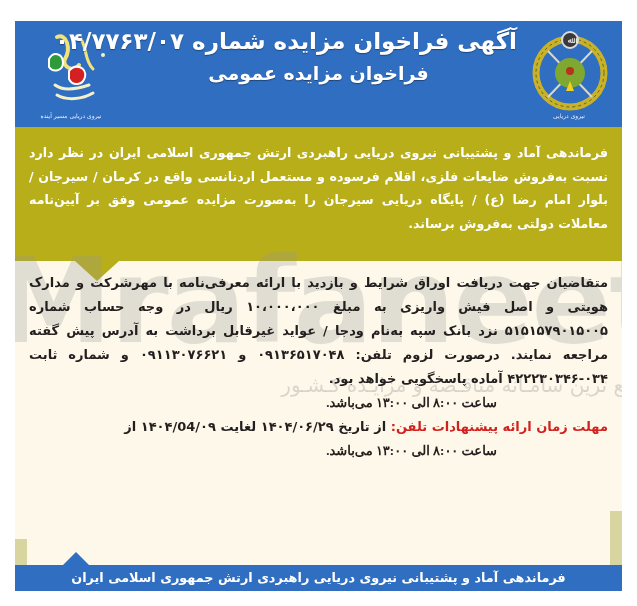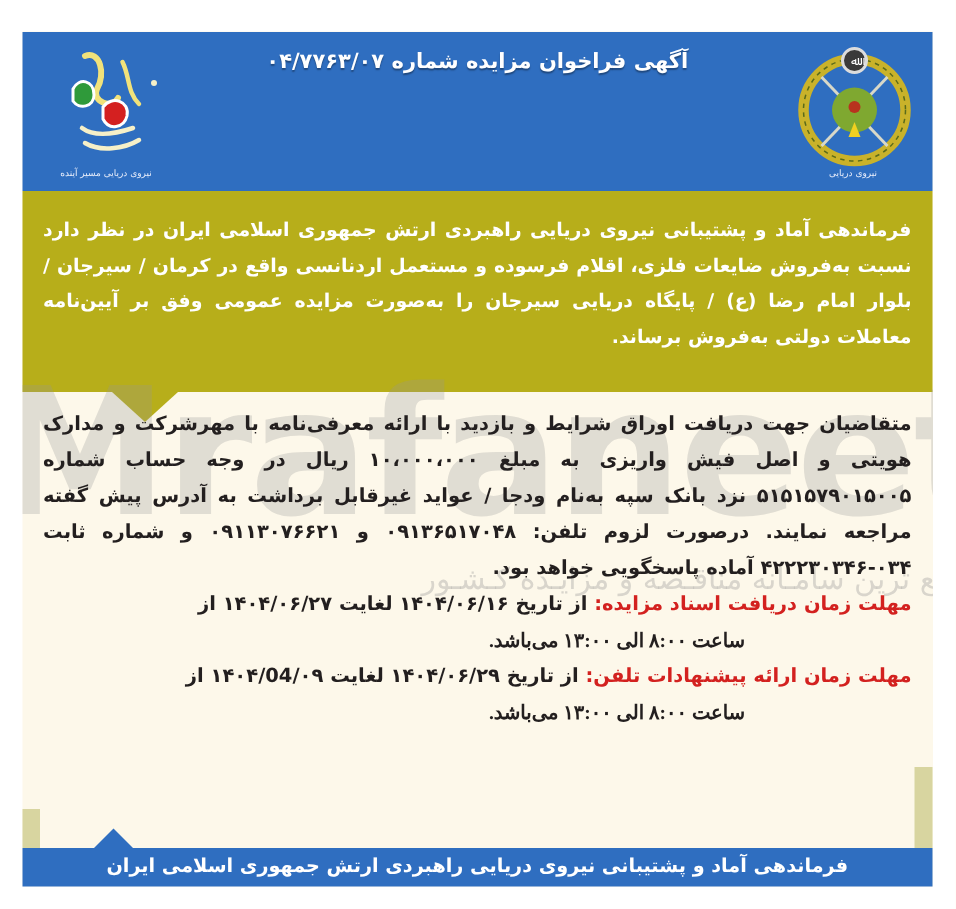--- a/index.html
+++ b/index.html
@@ -30,7 +30,7 @@
       position: absolute; left: 105px; right: 105px; top: 4px; text-align: center; color: #ffffff;
       font-weight: bold; text-shadow: 0 1px 1px rgba(0,0,0,0.35);
     }
-    .titles .t1 { font-size: 14px; line-height: 32px; white-space: nowrap; }
+    .titles .t1 { font-size: 23px; line-height: 32px; white-space: nowrap; }
     .titles .t2 { font-size: 19px; line-height: 32px; }
     .titles .t3 { font-size: 19px; line-height: 32px; }
     .olive {

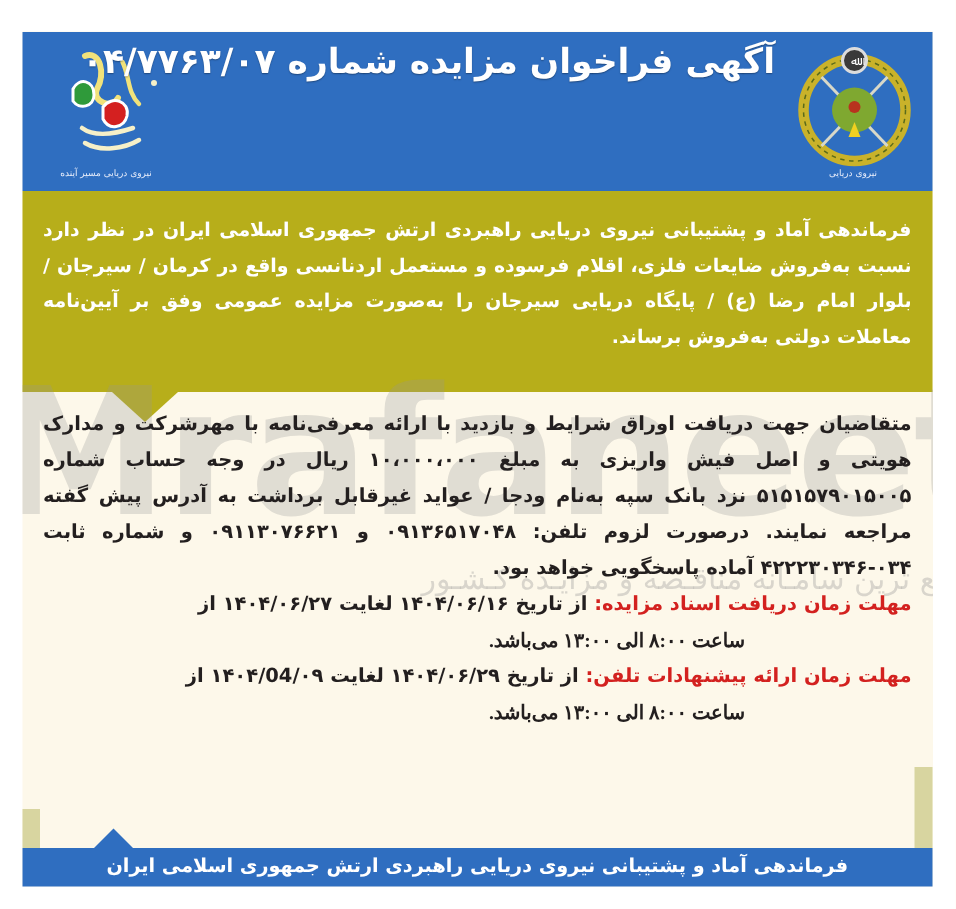--- a/index.html
+++ b/index.html
@@ -109,6 +109,7 @@
 
     <div class="titles">
       <div class="t1">آگهی فراخوان مزایده شماره ۰۴/۷۷۶۳/۰۷</div>
+      <div class="t2">فراخوان مزایده عمومی</div>
     </div>
   </div>
 

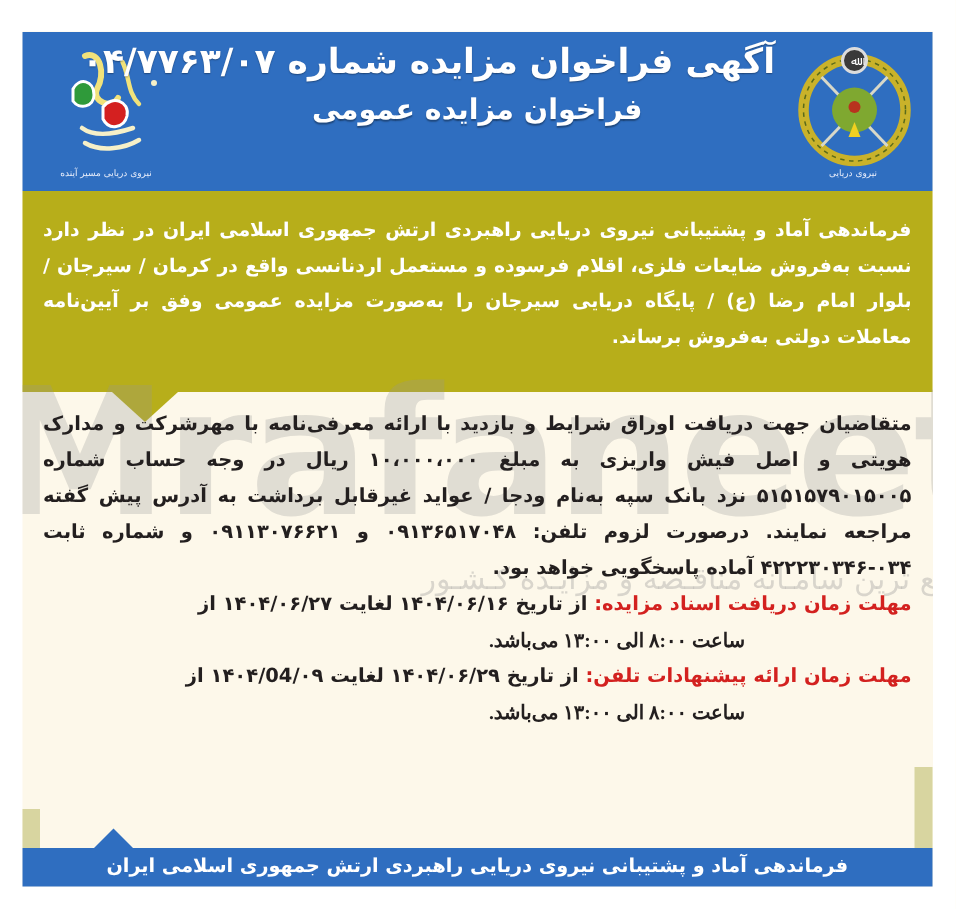--- a/index.html
+++ b/index.html
@@ -124,9 +124,6 @@
   <div class="body-text">
     <p>متقاضیان جهت دریافت اوراق شرایط و بازدید با ارائه معرفی‌نامه با مهرشرکت و مدارک هویتی و اصل فیش واریزی به مبلغ ۱۰،۰۰۰،۰۰۰ ریال در وجه حساب شماره ۵۱۵۱۵۷۹۰۱۵۰۰۵ نزد بانک سپه به‌نام ودجا / عواید غیرقابل برداشت به آدرس پیش گفته مراجعه نمایند. درصورت لزوم تلفن: ۰۹۱۳۶۵۱۷۰۴۸ و ۰۹۱۱۳۰۷۶۶۲۱ و شماره ثابت ۰۳۴-۴۲۲۲۳۰۳۴۶ آماده پاسخگویی خواهد بود.</p>
 
-    <div class="dl">
-      <span class="red">مهلت زمان دریافت اسناد مزایده:</span><span> از تاریخ ۱۴۰۴/۰۶/۱۶ لغایت ۱۴۰۴/۰۶/۲۷ از</span>
-    </div>
     <div class="dl cont">ساعت ۸:۰۰ الی ۱۳:۰۰ می‌باشد.</div>
 
     <div class="dl">

